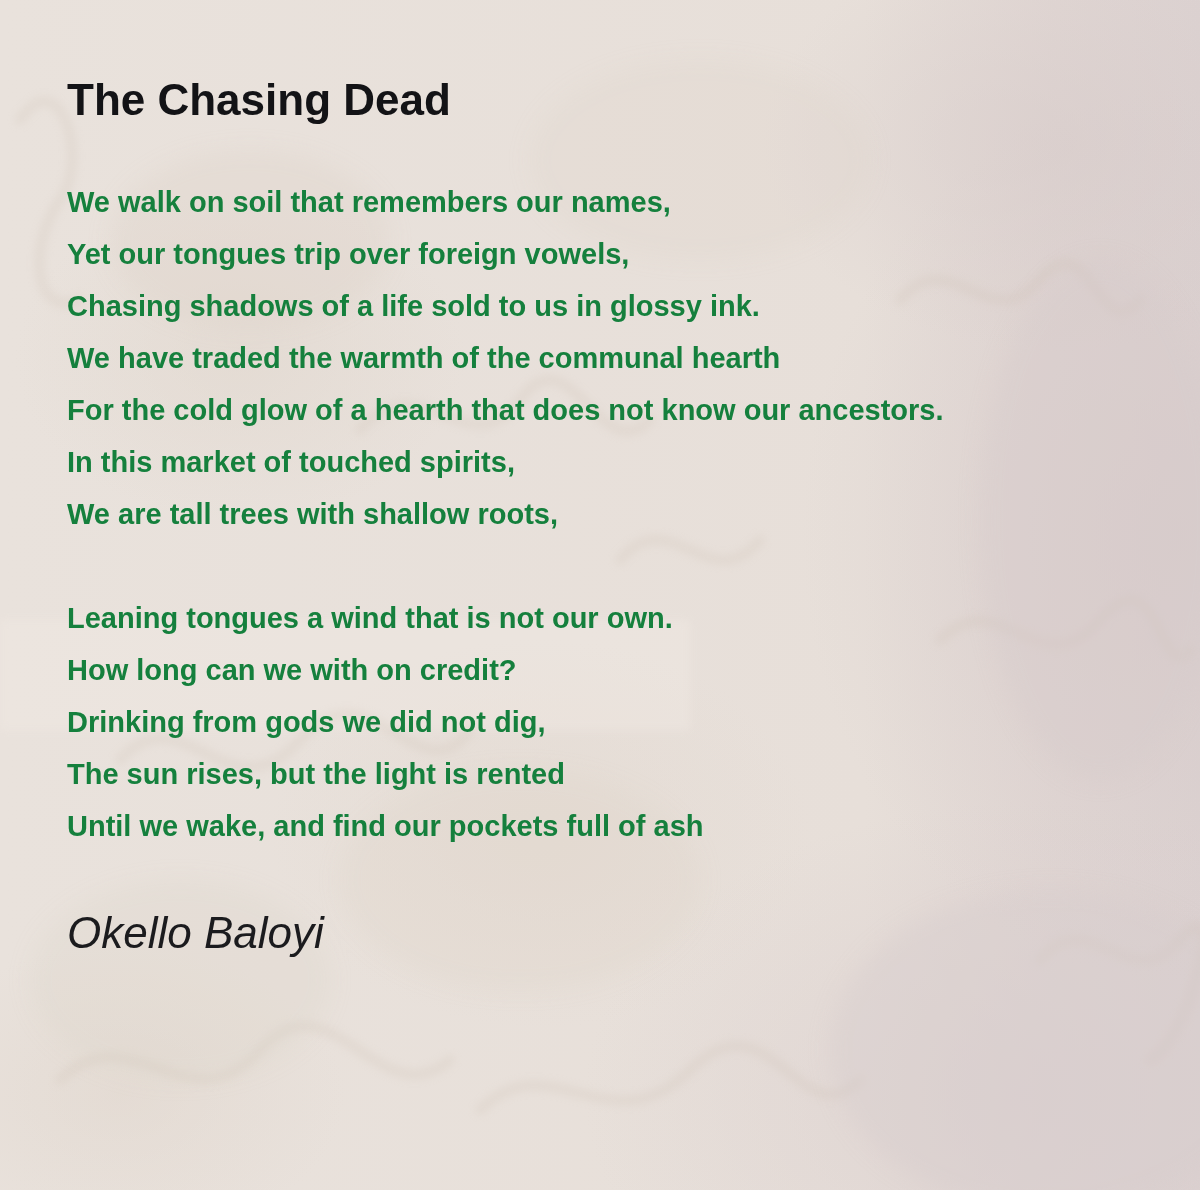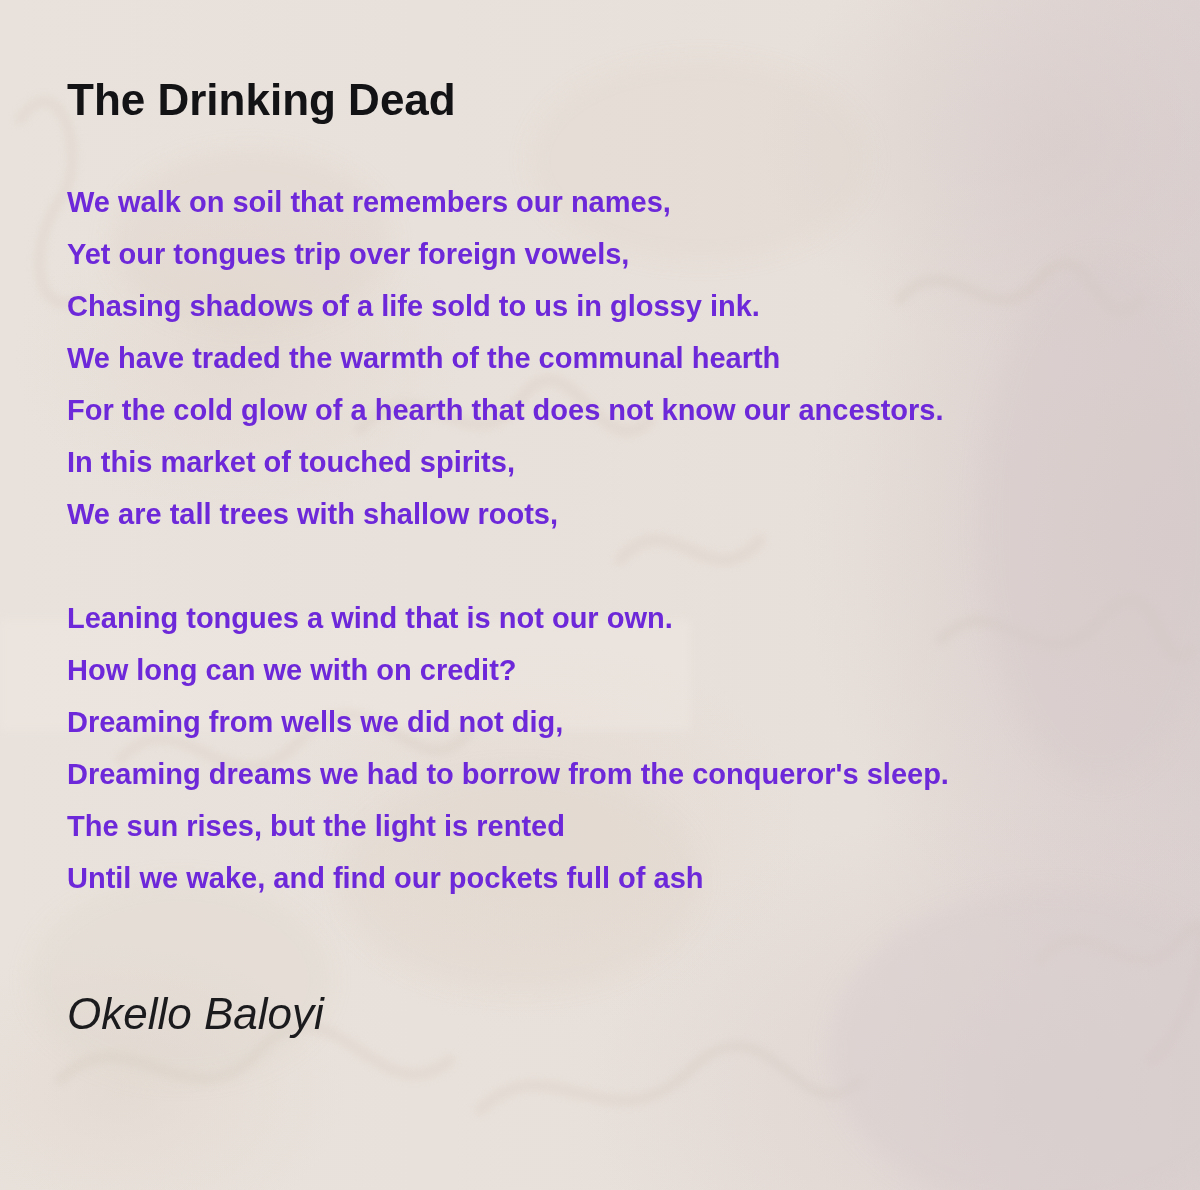--- a/index.html
+++ b/index.html
@@ -110,7 +110,7 @@
 </svg>
 
 <div class="page">
-  <h1 class="poem-title">The Drinking Dead</h1>
+  <h1 class="poem-title">The Chasing Dead</h1>
 
   <div class="poem-body">
     <div class="stanza">

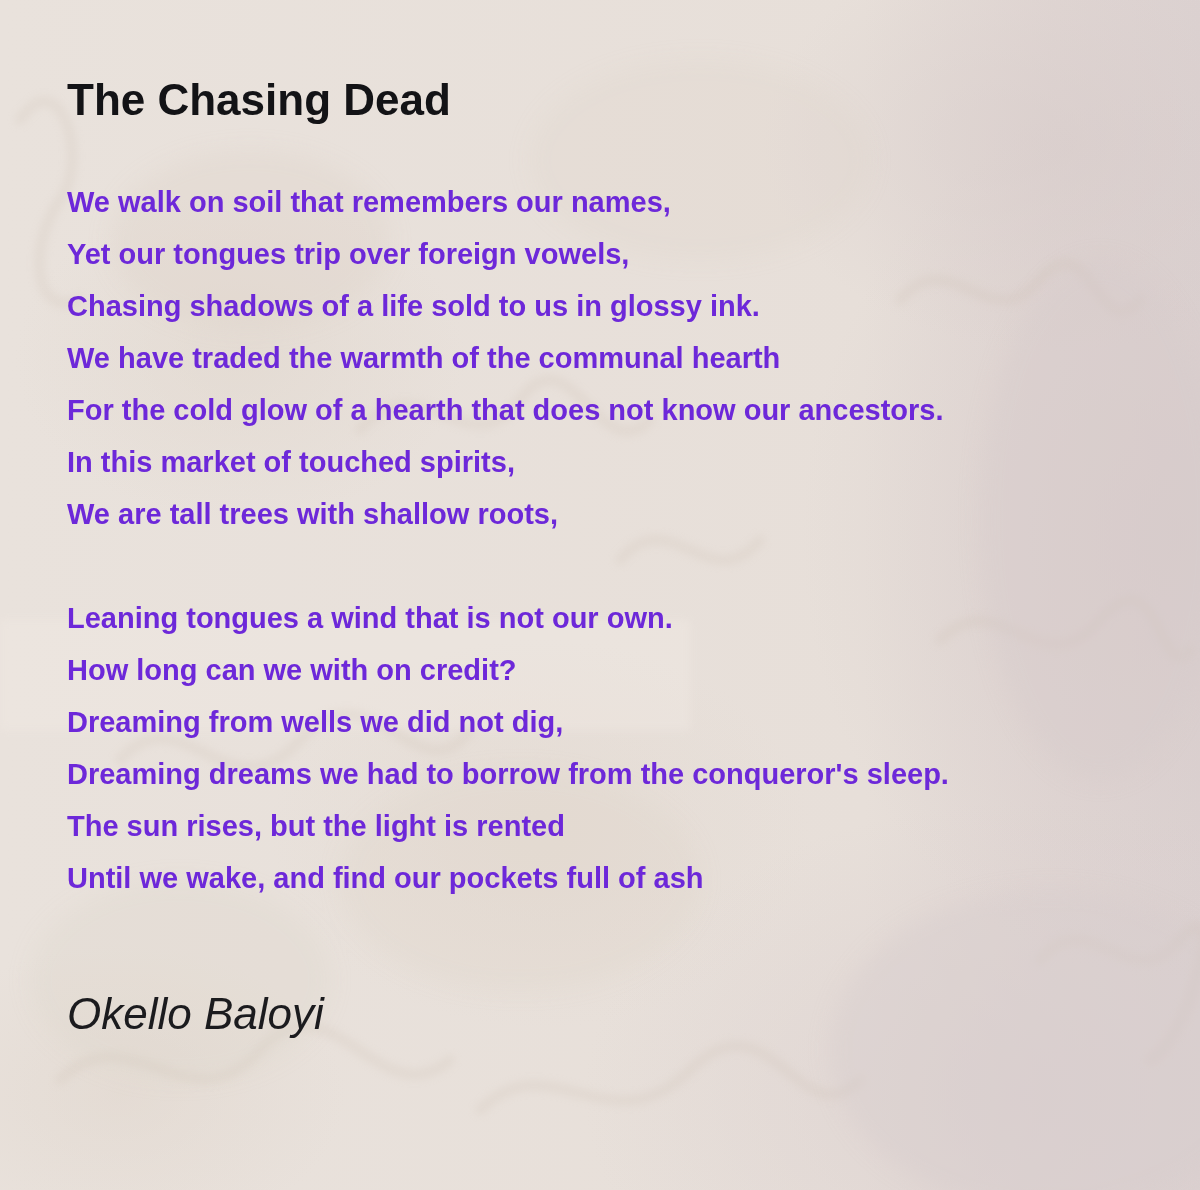--- a/index.html
+++ b/index.html
@@ -59,7 +59,7 @@
     font-size: 29px;
     line-height: 52px;
     font-weight: bold;
-    color: #6d28d9;
+    color: #15803d;
     white-space: nowrap;
   }
 

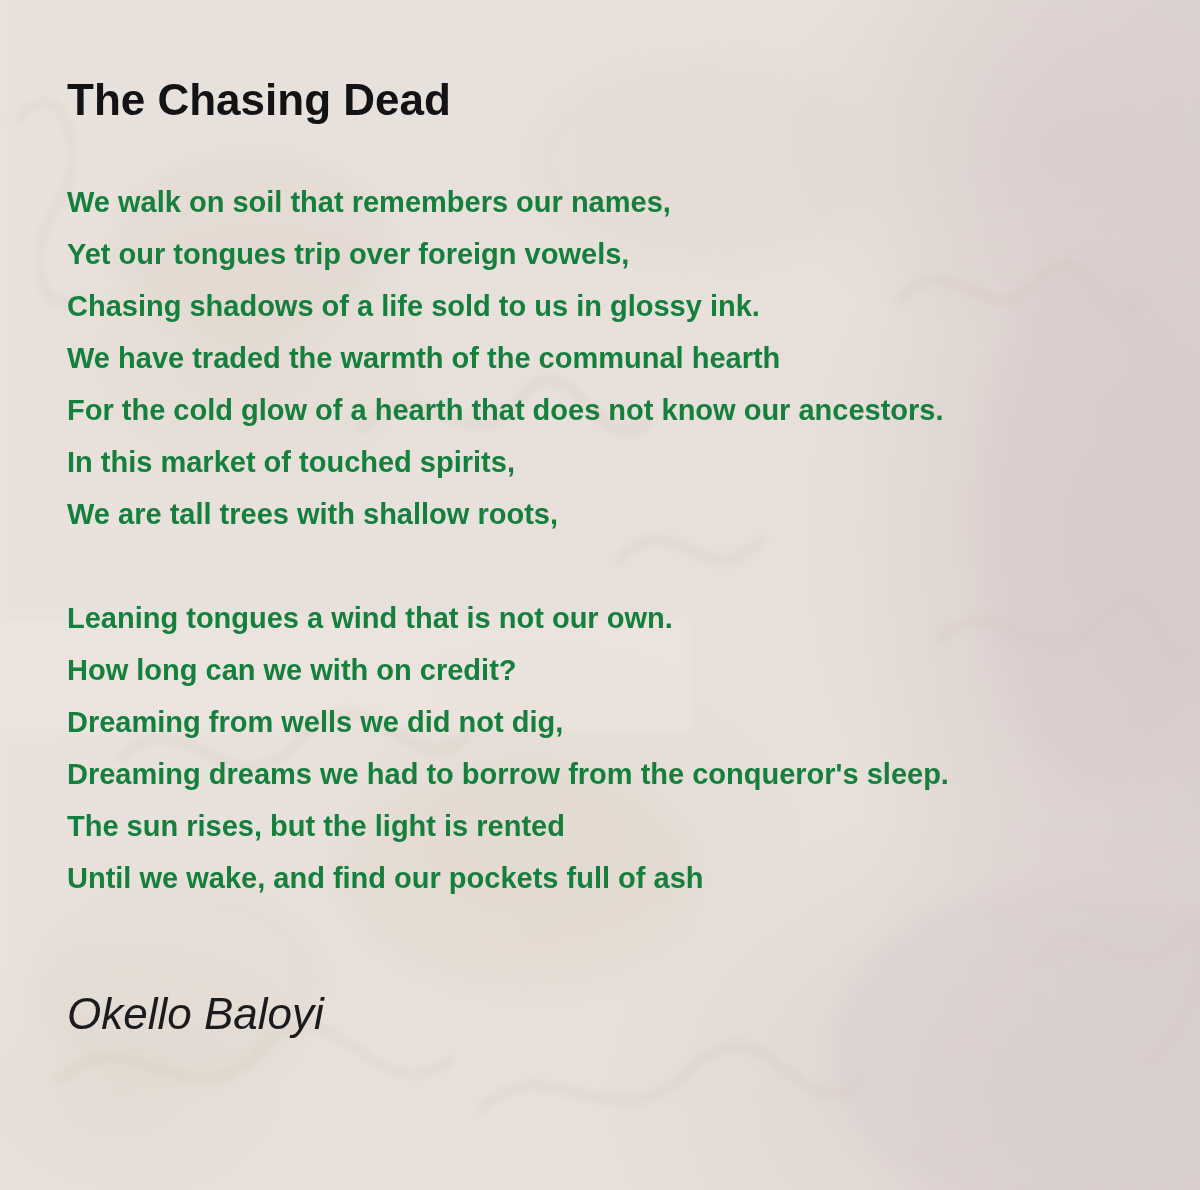--- a/index.html
+++ b/index.html
@@ -126,7 +126,7 @@
     <div class="stanza">
       <div class="poem-line">Leaning tongues a wind that is not our own.</div>
       <div class="poem-line">How long can we with on credit?</div>
-      <div class="poem-line">Dreaming from wells we did not dig,</div>
+      <div class="poem-line">Drinking from gods we did not dig,</div>
       <div class="poem-line">Dreaming dreams we had to borrow from the conqueror's sleep.</div>
       <div class="poem-line">The sun rises, but the light is rented</div>
       <div class="poem-line">Until we wake, and find our pockets full of ash</div>

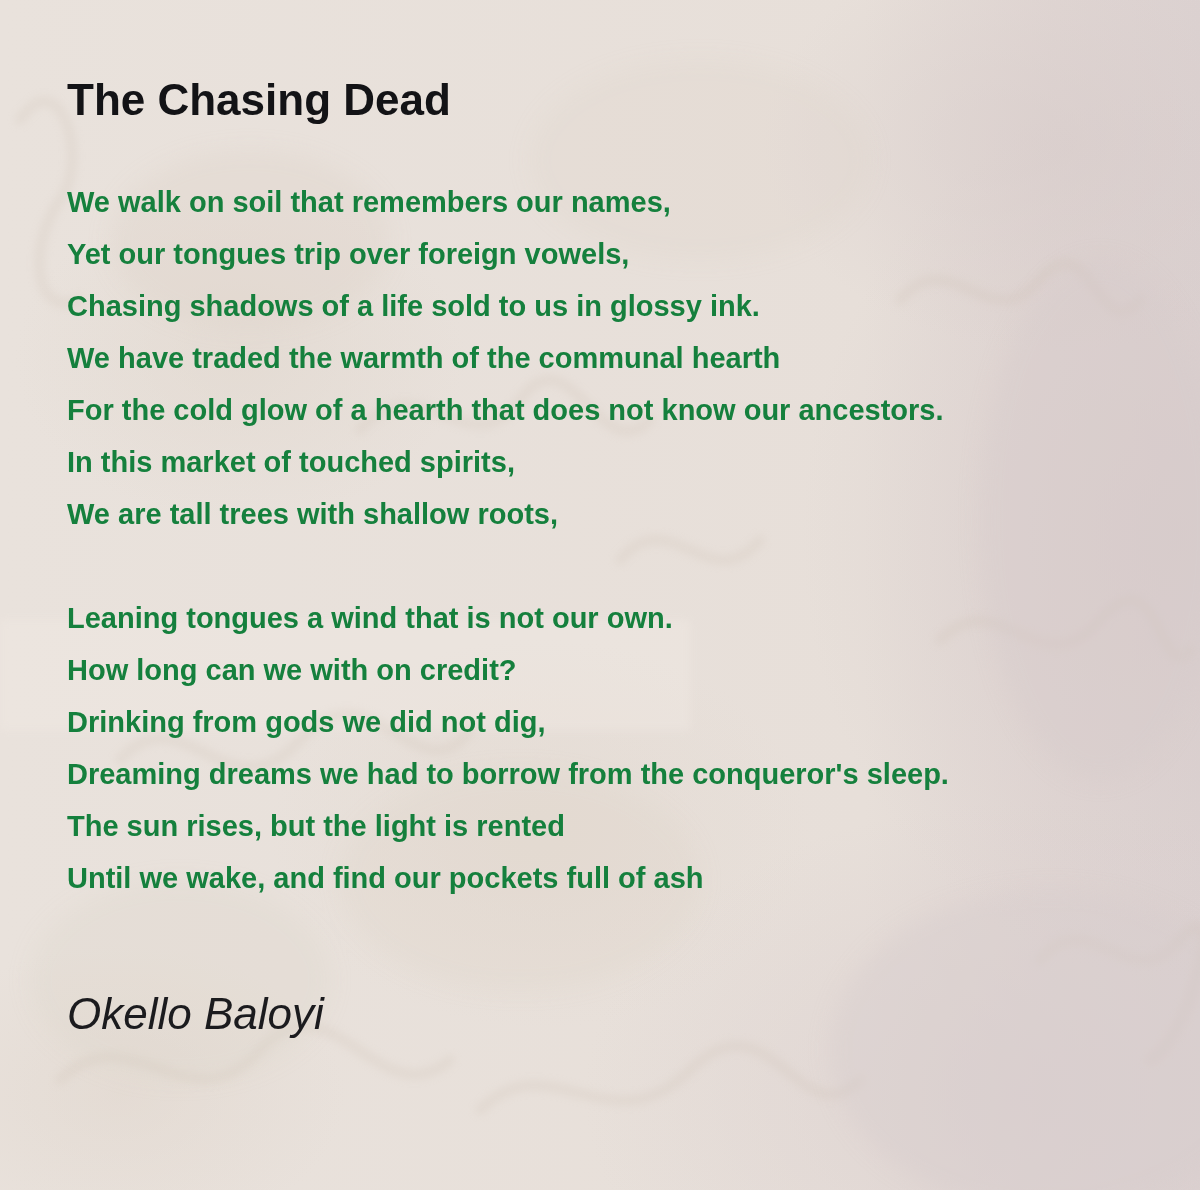--- a/index.html
+++ b/index.html
@@ -127,7 +127,6 @@
       <div class="poem-line">Leaning tongues a wind that is not our own.</div>
       <div class="poem-line">How long can we with on credit?</div>
       <div class="poem-line">Drinking from gods we did not dig,</div>
-      <div class="poem-line">Dreaming dreams we had to borrow from the conqueror's sleep.</div>
       <div class="poem-line">The sun rises, but the light is rented</div>
       <div class="poem-line">Until we wake, and find our pockets full of ash</div>
     </div>

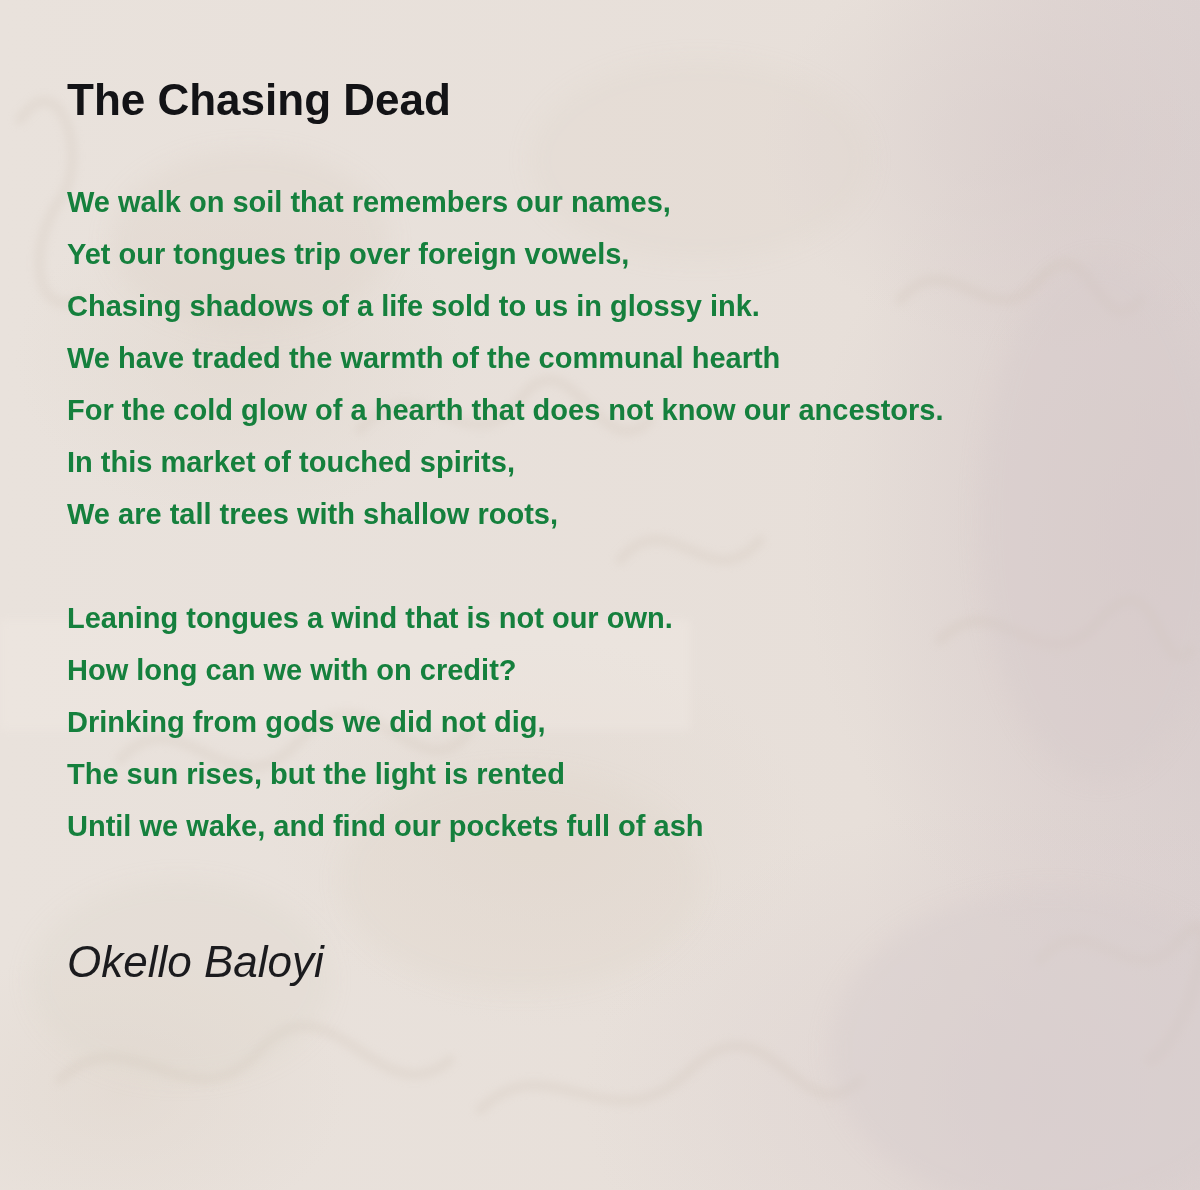--- a/index.html
+++ b/index.html
@@ -64,7 +64,7 @@
   }
 
   .poem-author {
-    margin-top: 86px;
+    margin-top: 57px;
     font-size: 44px;
     line-height: 48px;
     font-style: italic;

